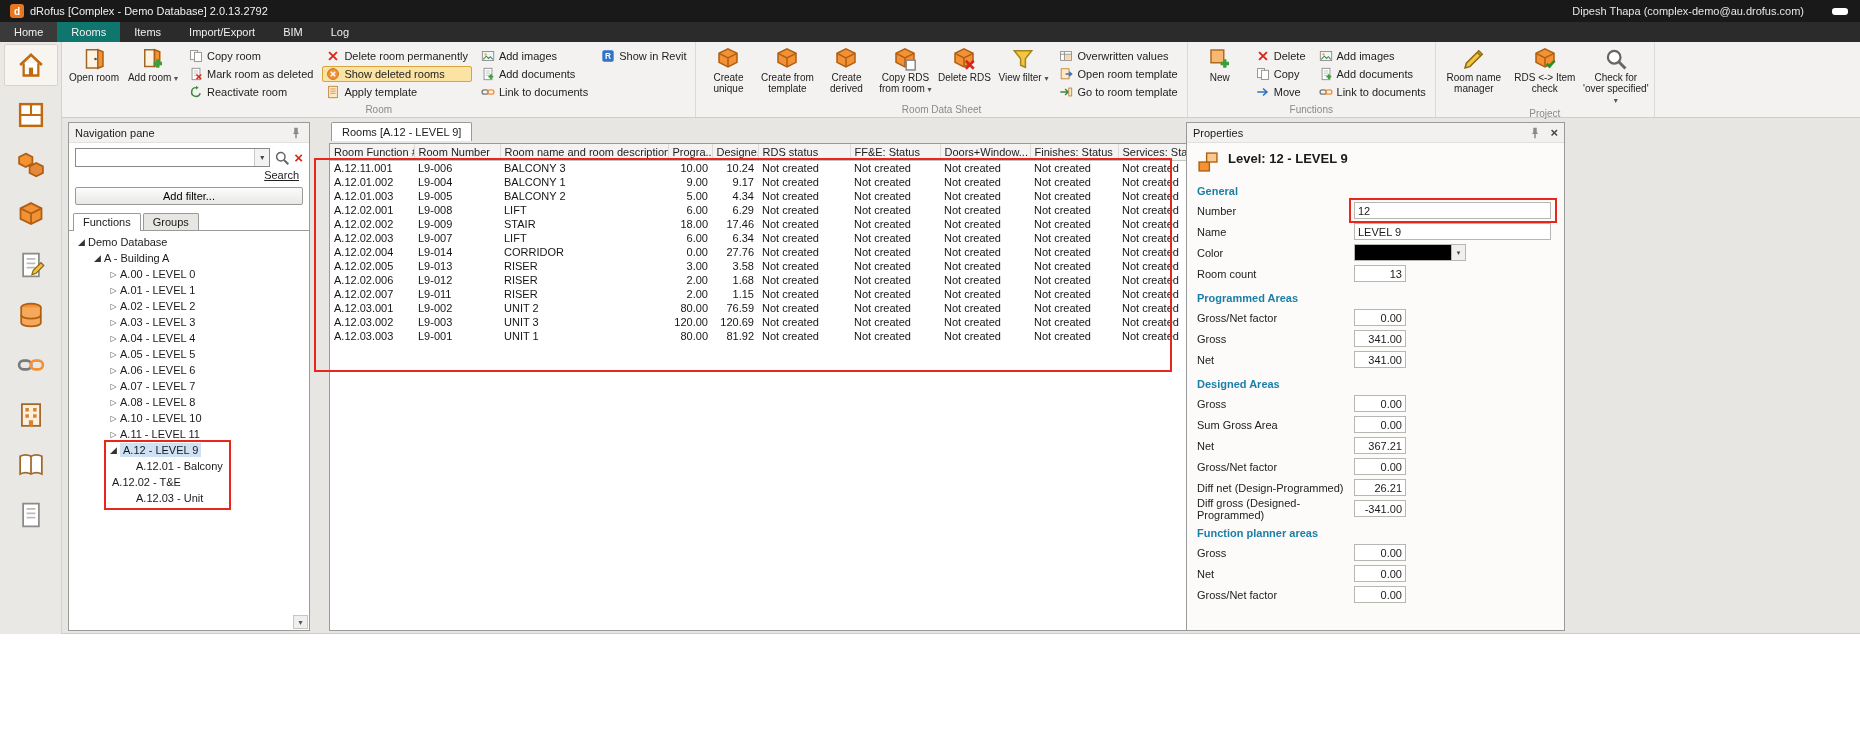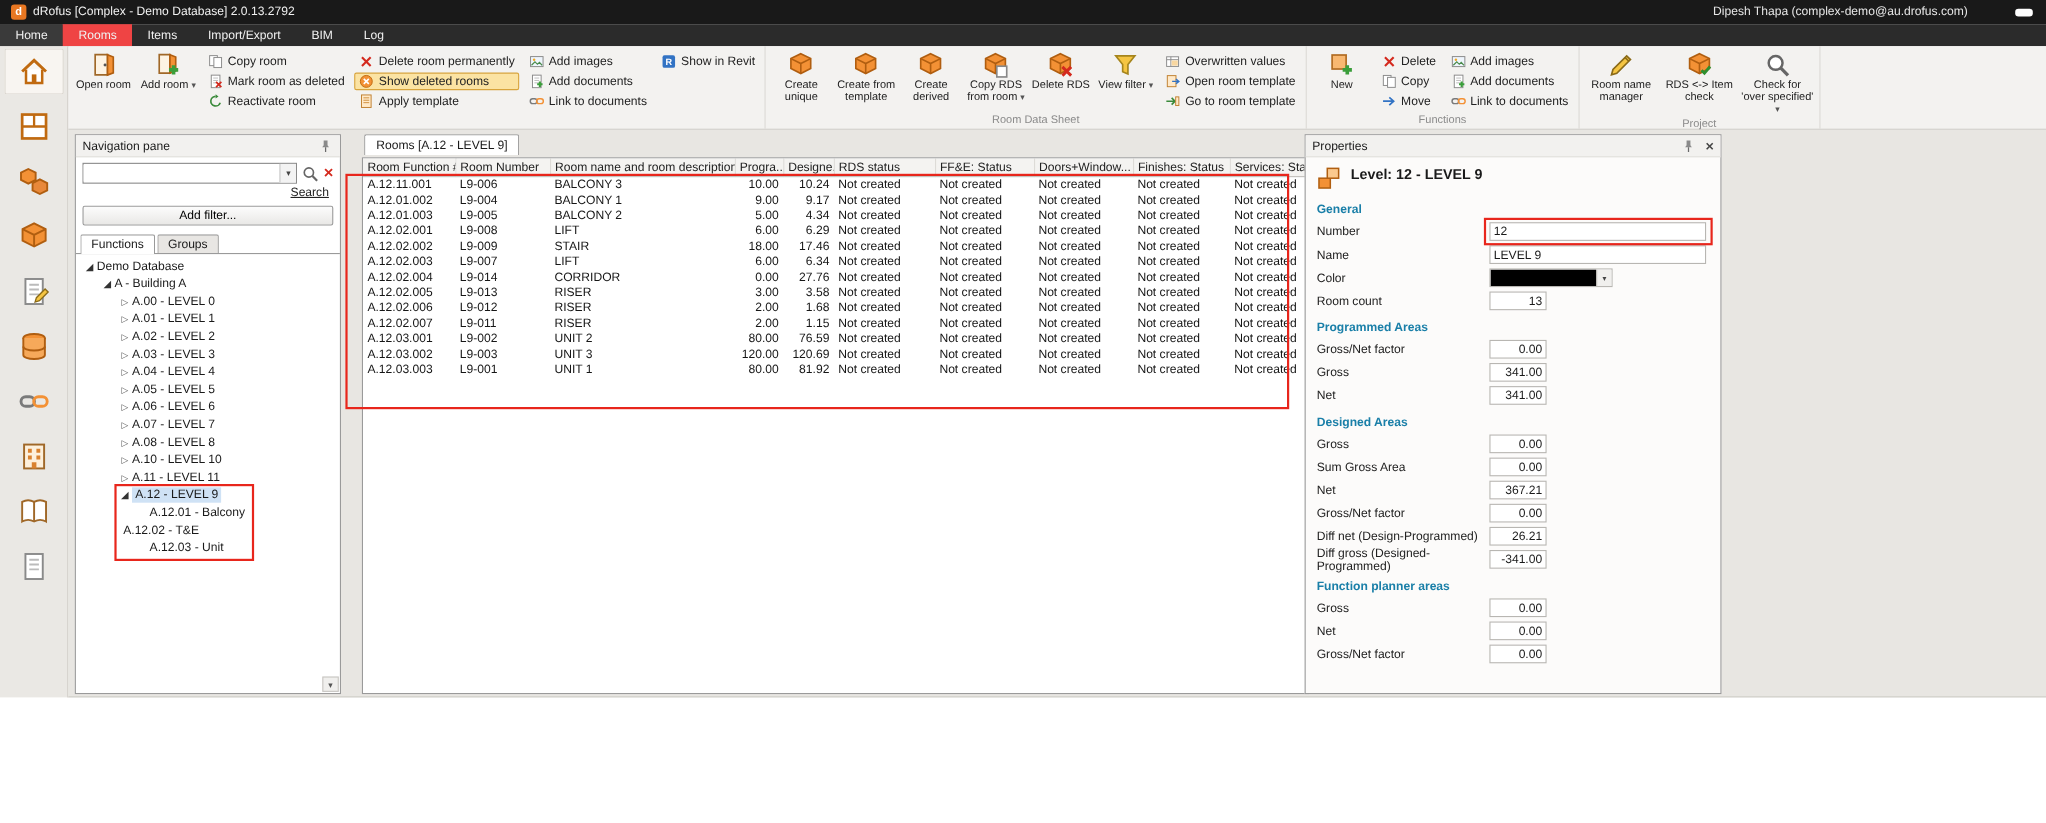--- a/index.html
+++ b/index.html
@@ -11,7 +11,7 @@
   .titlebar{position:absolute;left:0;top:0;width:1860px;height:22px;background:#191919;display:flex;align-items:center;padding:0 10px;gap:6px;}
   .logo{width:14px;height:14px;border-radius:3px;background:#e87722;color:#fff;font-weight:bold;font-size:10px;display:flex;align-items:center;justify-content:center;flex:none;}
   .tb-title{color:#f0f0f0;}
-  .tb-user{margin-left:auto;color:#e6e6e6;margin-right:37px;}
+  .tb-user{margin-left:auto;color:#e6e6e6;margin-right:22px;}
   .tb-min{width:16px;height:7px;background:#fff;border-radius:3px;margin-right:2px;cursor:pointer;flex:none;}
 
   

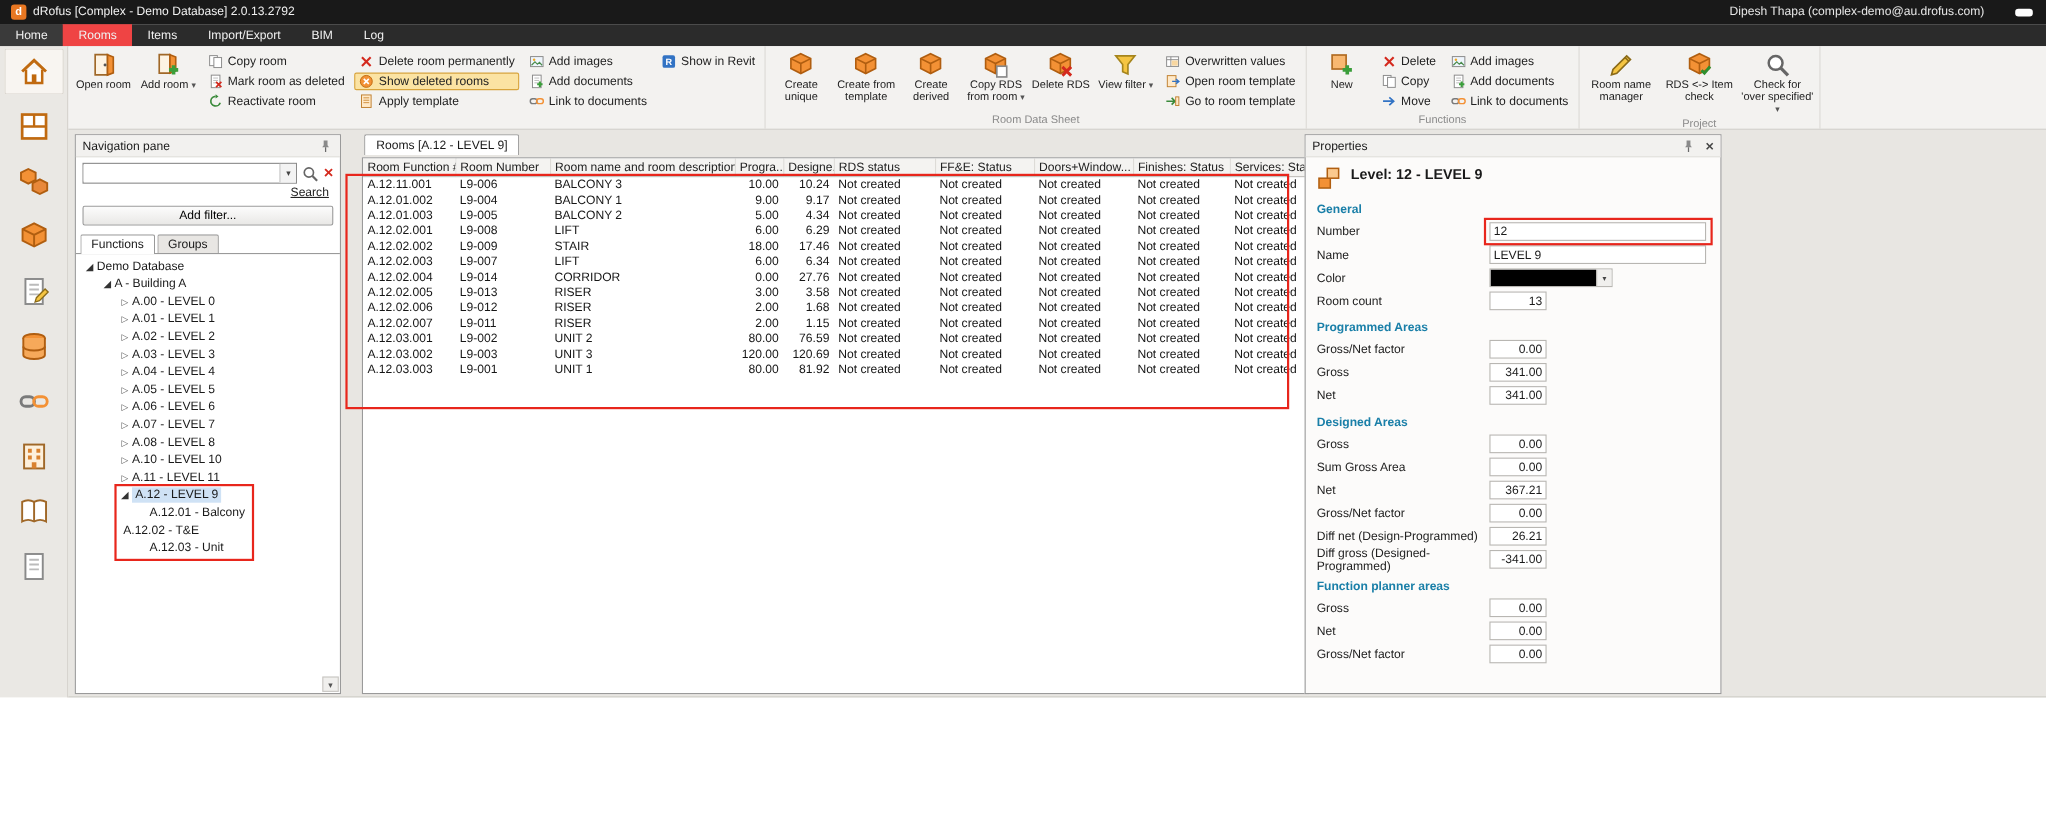--- a/index.html
+++ b/index.html
@@ -18,7 +18,7 @@
   .menubar{position:absolute;left:0;top:22px;width:1860px;height:20px;background:#2b2b2b;display:flex;}
   .mtab{padding:0 14px;line-height:20px;color:#f0f0f0;cursor:pointer;}
   .mtab:first-child{background:#3a3a3a;}
-  .mtab.active{background:#ef4444;}
+  .mtab.active{background:#0f766e;}
 
   
   .workspace{position:absolute;left:62px;top:118px;width:1798px;height:516px;background:#e8e6e2;border-bottom:1px solid #cfcdc8;}

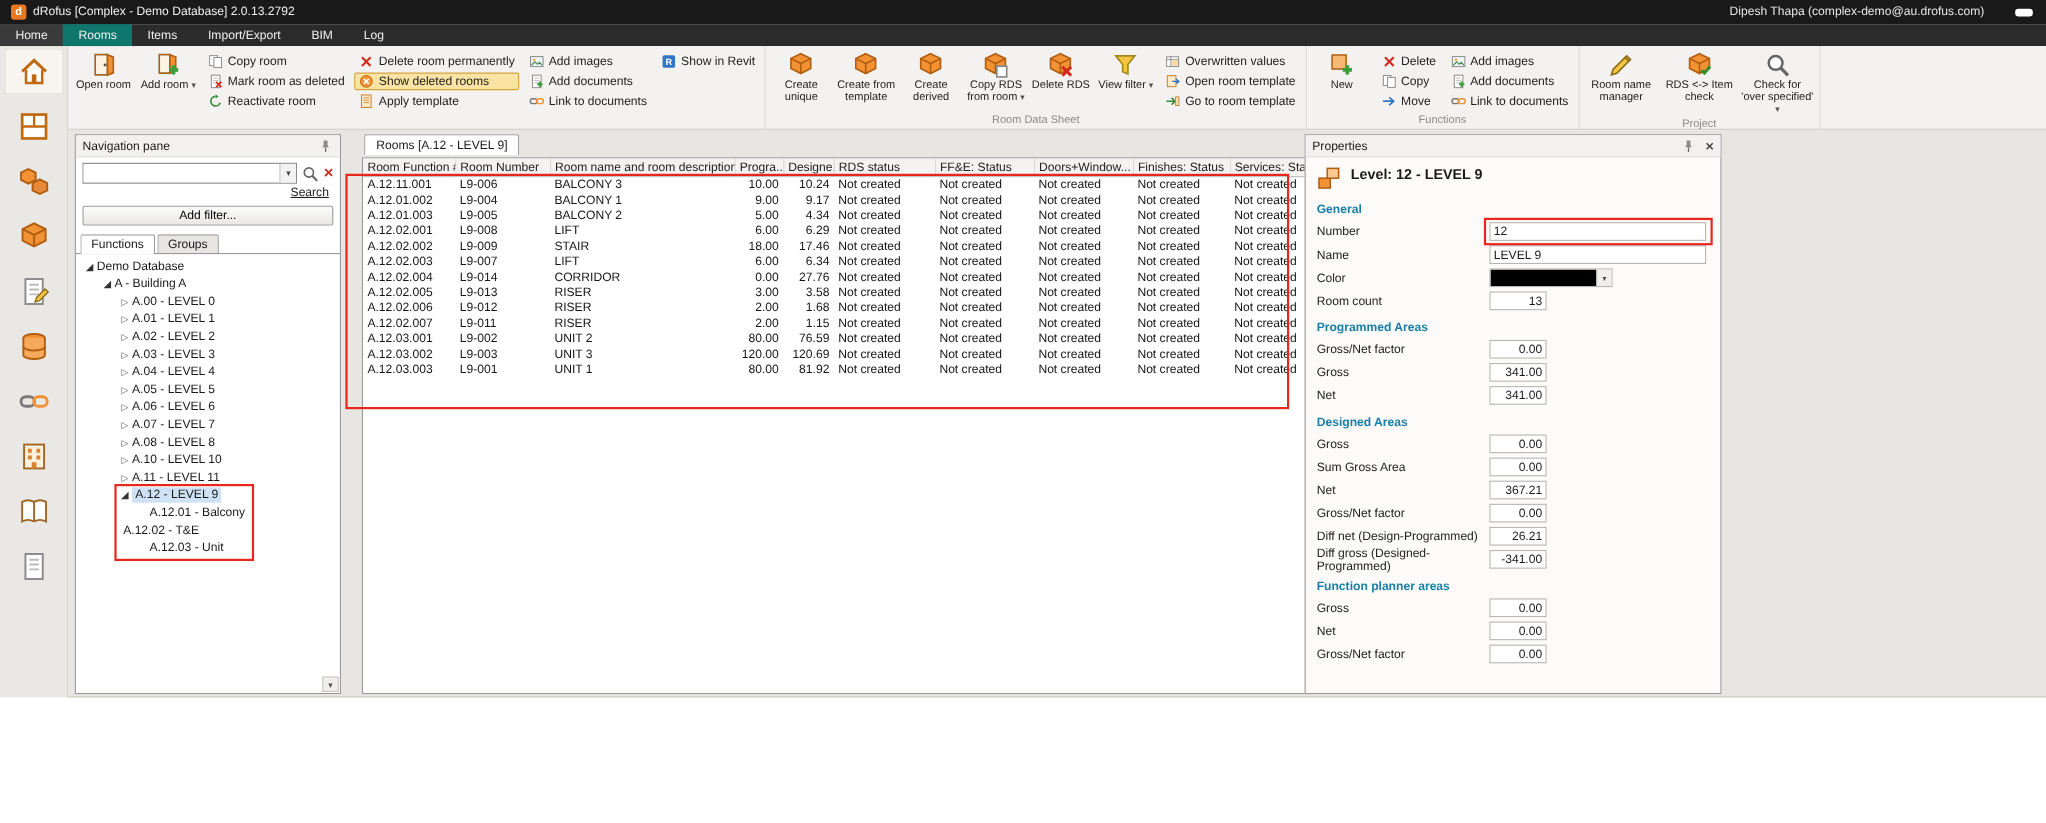--- a/index.html
+++ b/index.html
@@ -245,6 +245,7 @@
             </div>
           </div>
         </div>
+        <div class="grp-label" data-name="ribbon-group-label">Room</div>
       </div>
       <div class="grp" data-name="ribbon-group-room-data-sheet">
         <div class="grp-items">

